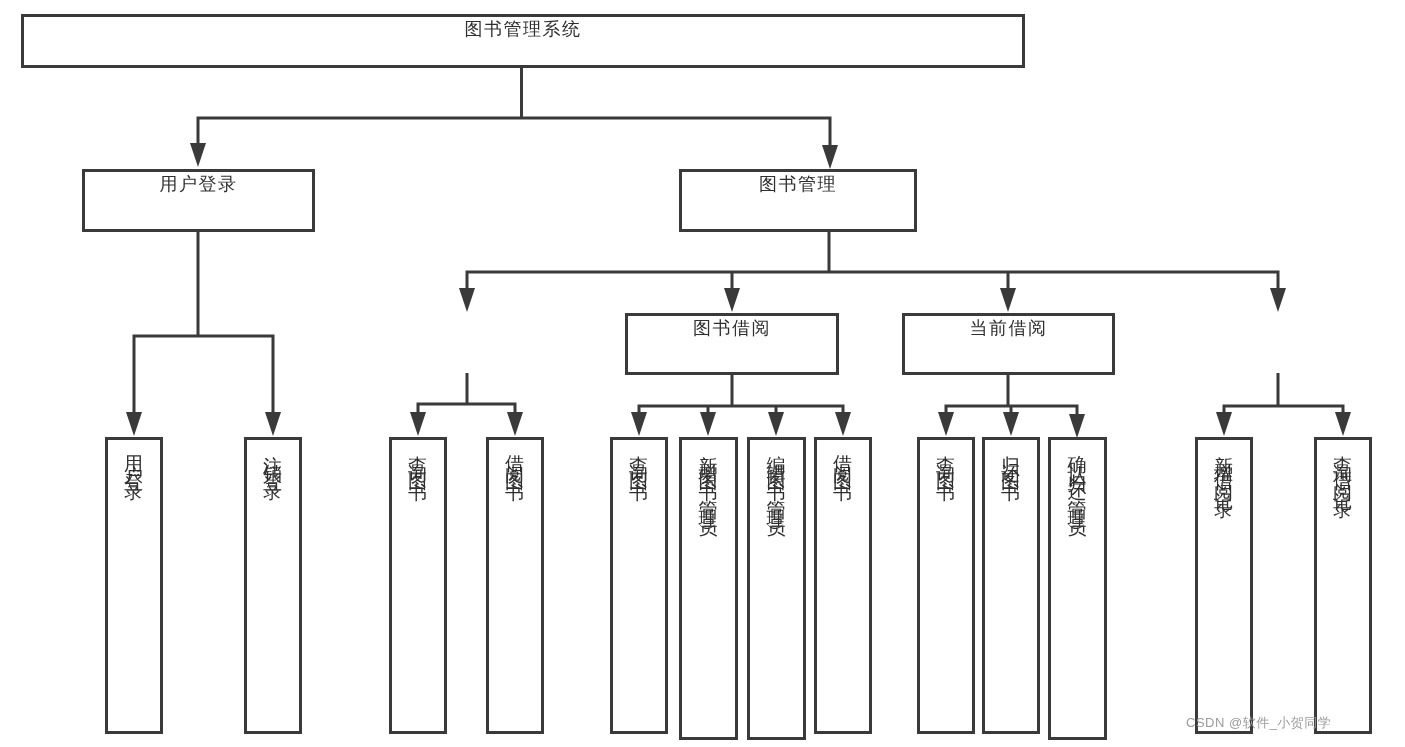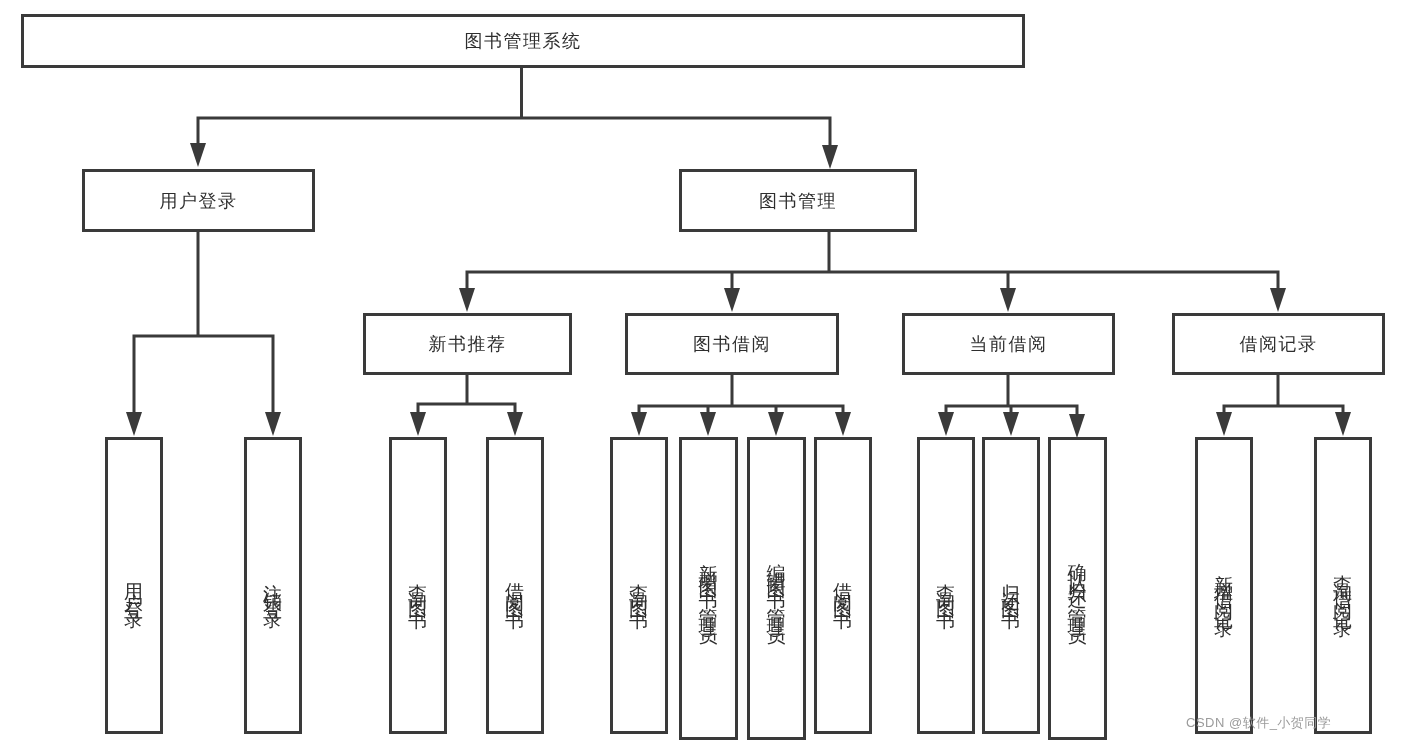--- a/index.html
+++ b/index.html
@@ -10,7 +10,7 @@
   .connectors{position:absolute;left:0;top:0;pointer-events:none;}
   .box{
     position:absolute;box-sizing:border-box;border:3px solid #3a3a3a;background:#ffffff;
-    display:flex;align-items:center;justify-content:center;color:#2e2e2e;
+    display:flex;justify-content:center;color:#2e2e2e;
   }
   .hbox .lbl{font-size:18px;letter-spacing:1.5px;white-space:nowrap;}
   .vbox .vlbl{

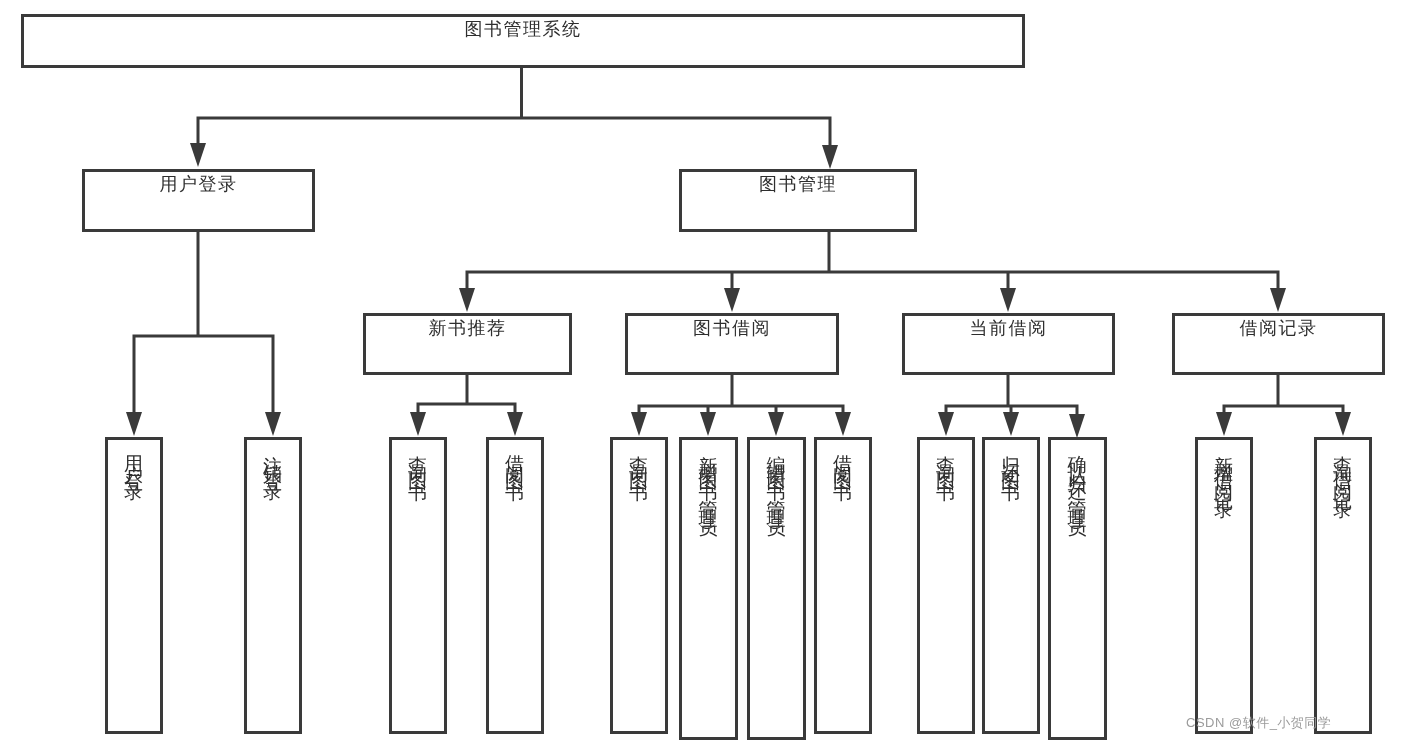--- a/index.html
+++ b/index.html
@@ -71,9 +71,6 @@
     <span class="lbl">图书管理</span>
   </div>
 
-  <div class="box hbox" style="left:363px;top:313px;width:209px;height:62px">
-    <span class="lbl">新书推荐</span>
-  </div>
   <div class="box hbox" style="left:902px;top:313px;width:213px;height:62px">
     <span class="lbl">当前借阅</span>
   </div>

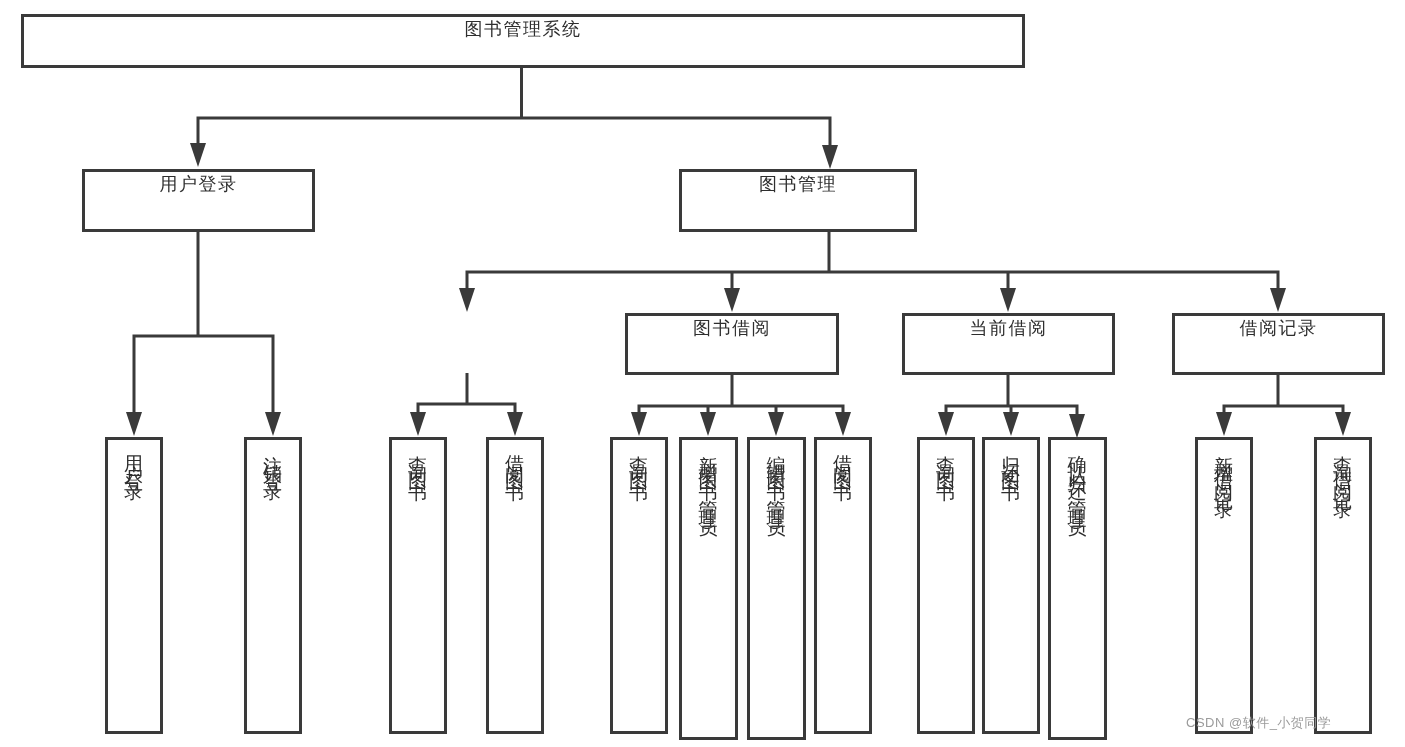--- a/index.html
+++ b/index.html
@@ -77,9 +77,6 @@
   <div class="box hbox" style="left:625px;top:313px;width:214px;height:62px">
     <span class="lbl">图书借阅</span>
   </div>
-  <div class="box hbox" style="left:1172px;top:313px;width:213px;height:62px">
-    <span class="lbl">借阅记录</span>
-  </div>
 
   <div class="box vbox" style="left:105px;top:437px;width:58px;height:297px">
     <span class="vlbl">用户登录</span>

